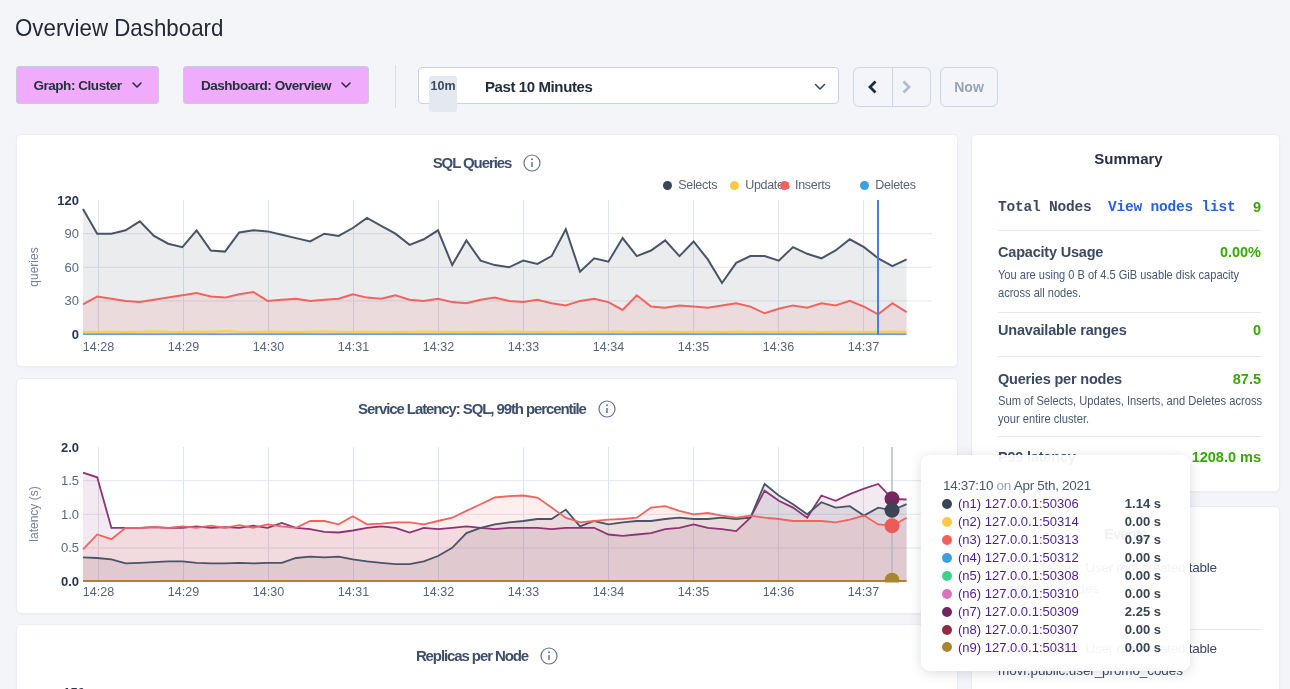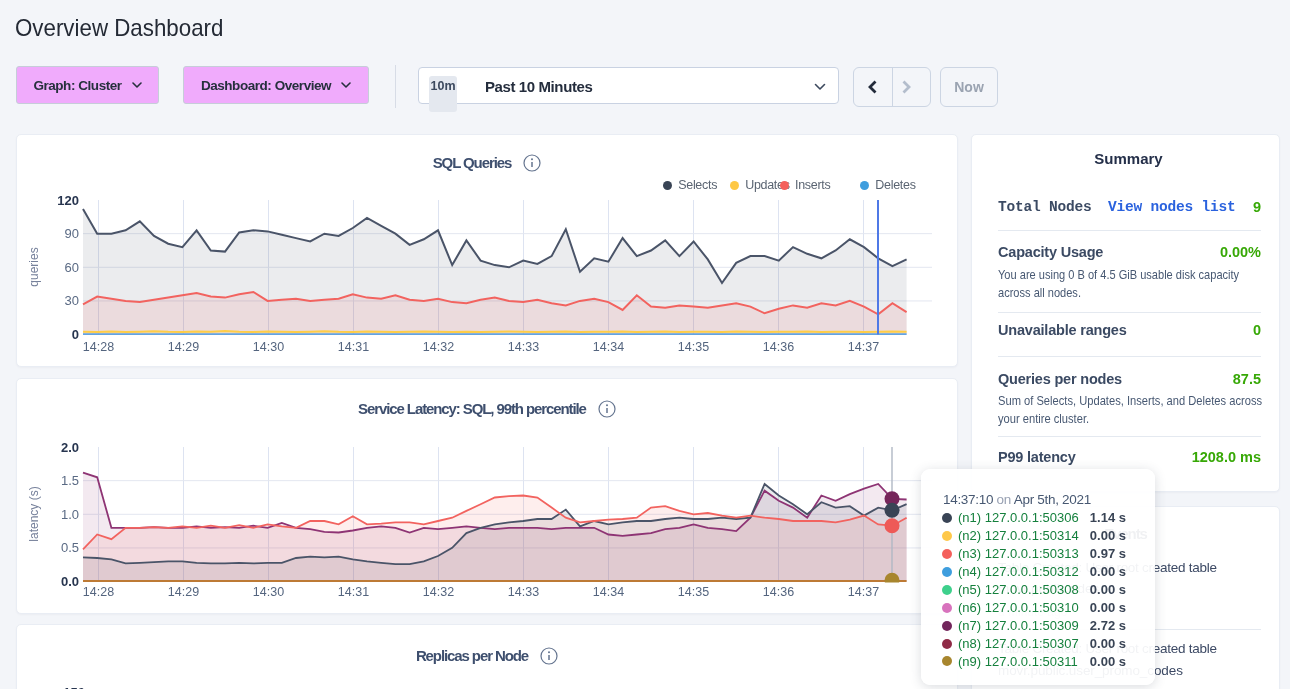--- a/index.html
+++ b/index.html
@@ -209,7 +209,7 @@
     <div class="evl" style="top:156px;letter-spacing:-0.1px;">movr.public.user_promo_codes</div>
   </div>
 
-  <div style="position:absolute;left:921px;top:469px;width:234px;height:216px;background:rgba(255,255,255,0.935);border-radius:9px;box-shadow:0 2px 12px rgba(50,60,80,0.18);">
+  <div style="position:absolute;left:921px;top:455px;width:269px;height:216px;background:rgba(255,255,255,0.935);border-radius:9px;box-shadow:0 2px 12px rgba(50,60,80,0.18);">
     <div style="position:absolute;left:22px;top:23px;font-size:13.5px;letter-spacing:-0.3px;color:#475872;">14:37:10 <span style="color:#98a1b3;">on</span> Apr 5th, 2021</div>
     <div style="position:absolute;left:0;top:40px;right:0;">
         <div class="trow">

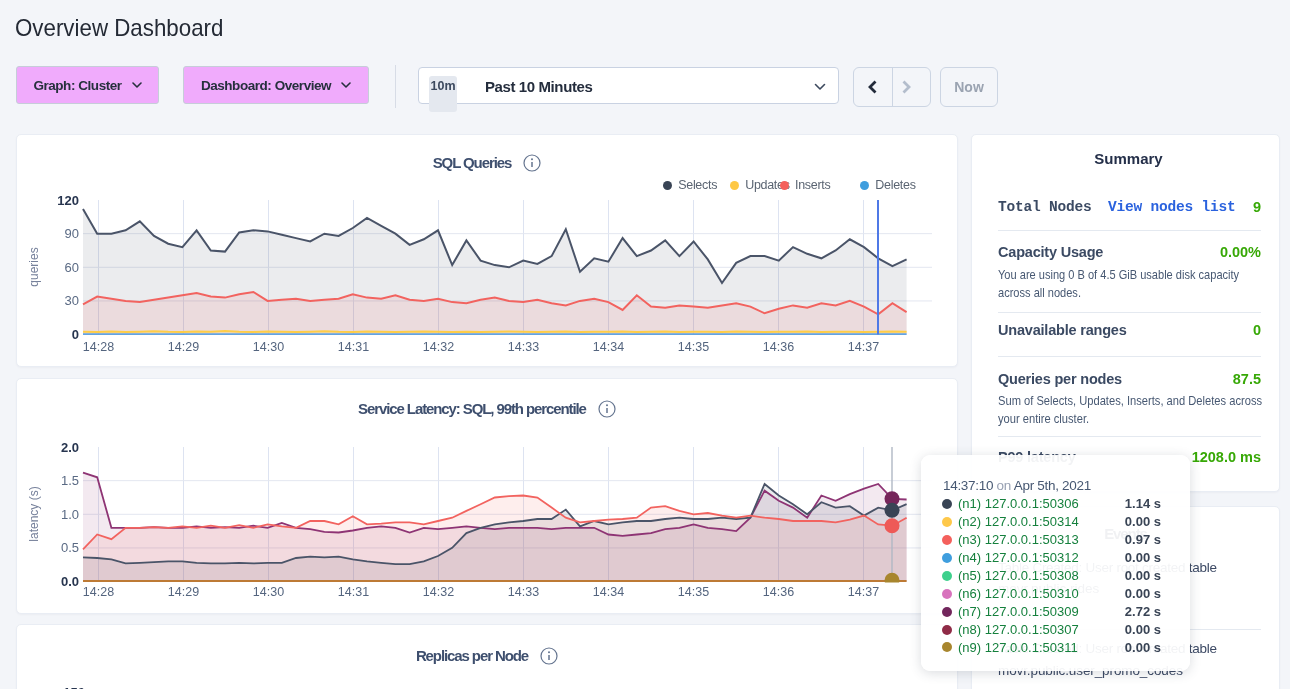--- a/index.html
+++ b/index.html
@@ -18,7 +18,7 @@
 .evl { position:absolute; left:26px; white-space:nowrap; font-size:13.5px; color:#3c4964; }
 .trow { display:flex; align-items:center; height:17.95px; padding:0 29px 0 20.5px; }
 .tdot { width:10px; height:10px; border-radius:50%; flex:0 0 10px; }
-.tlab { font-size:13px; color:#15803d; margin-left:6.5px; }
+.tlab { font-size:13px; color:#4c1d95; margin-left:6.5px; }
 .tval { font-size:13px; font-weight:bold; color:#394455; margin-left:auto; }
 </style></head><body>
 <div id="page">

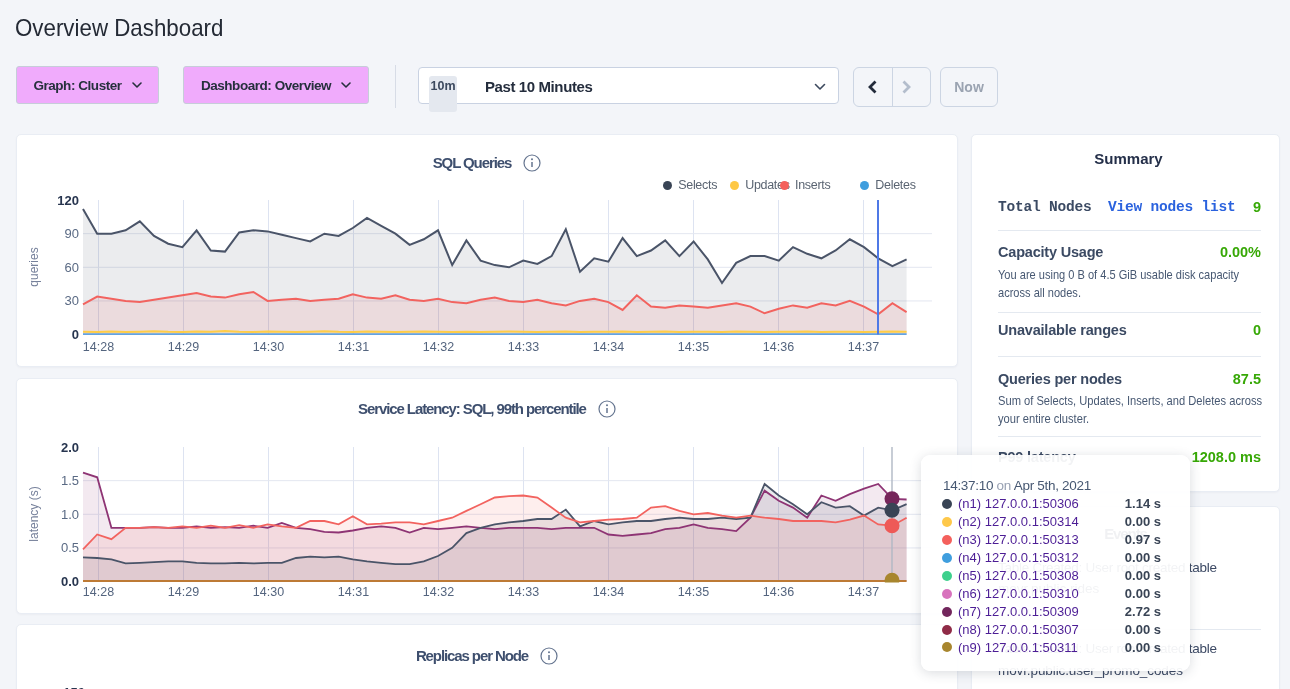--- a/index.html
+++ b/index.html
@@ -245,7 +245,7 @@
         <div class="trow">
           <span class="tdot" style="background:#72265c"></span>
           <span class="tlab">(n7) 127.0.0.1:50309</span>
-          <span class="tval">2.72 s</span>
+          <span class="tval">2.25 s</span>
         </div>
         <div class="trow">
           <span class="tdot" style="background:#8f2b47"></span>

